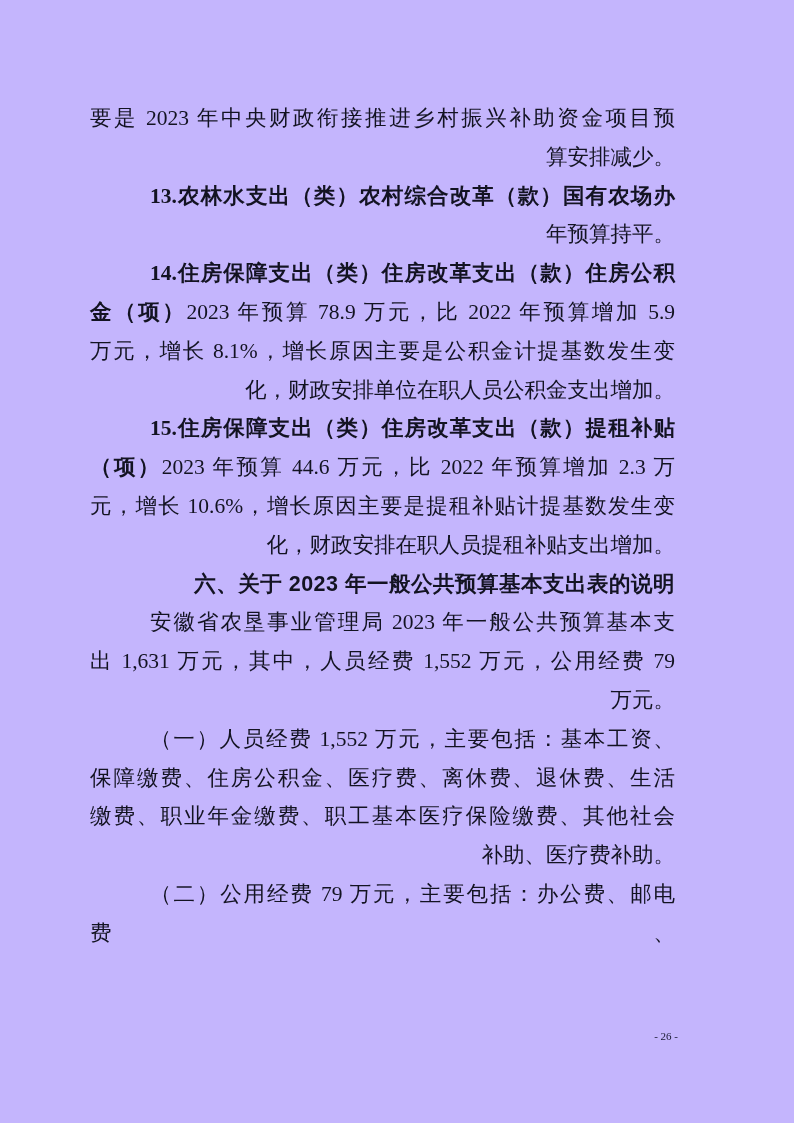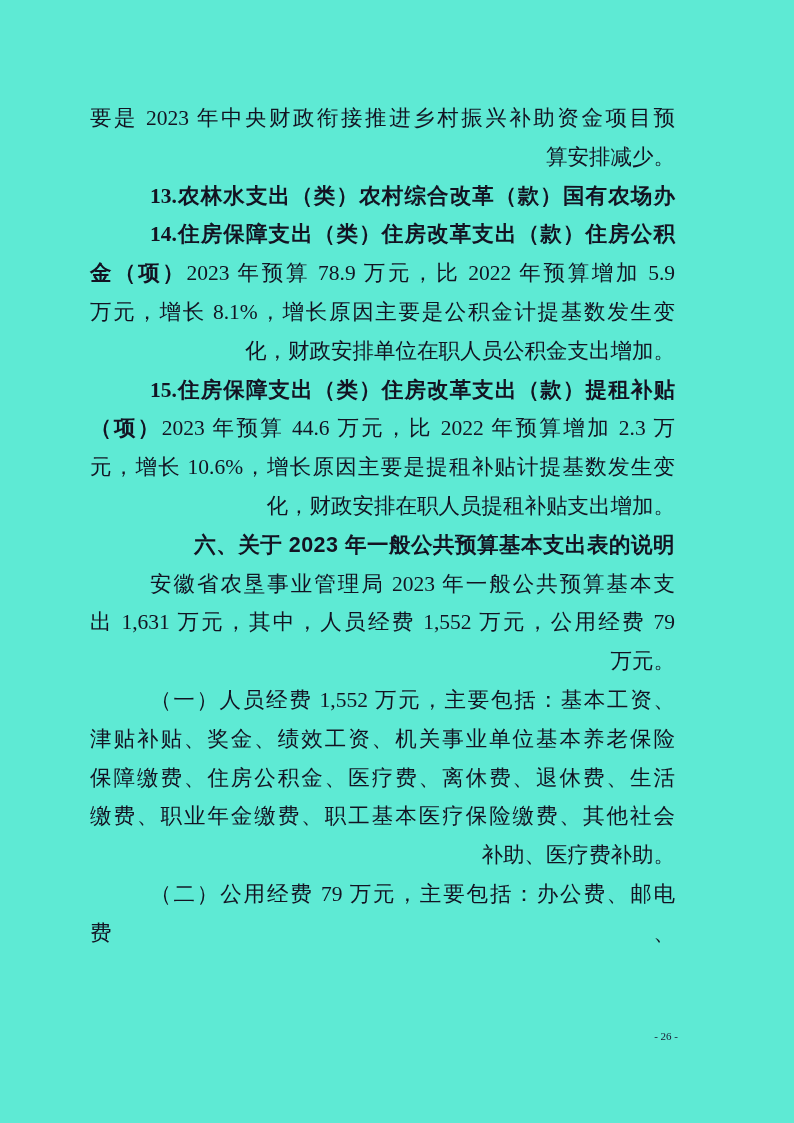--- a/index.html
+++ b/index.html
@@ -61,7 +61,7 @@
 </head>
 <body>
 
-<div class="page" style="background: #5eead4;">
+<div class="page" style="background: #c4b5fd;">
   <div class="doc-body" id="doc-body" style="color: rgb(19, 19, 34);">
       <div class="line just"><span>要是 2023 年中央财政衔接推进乡村振兴补助资金项目预</span></div>
       <div class="line"><span>算安排减少。</span></div>

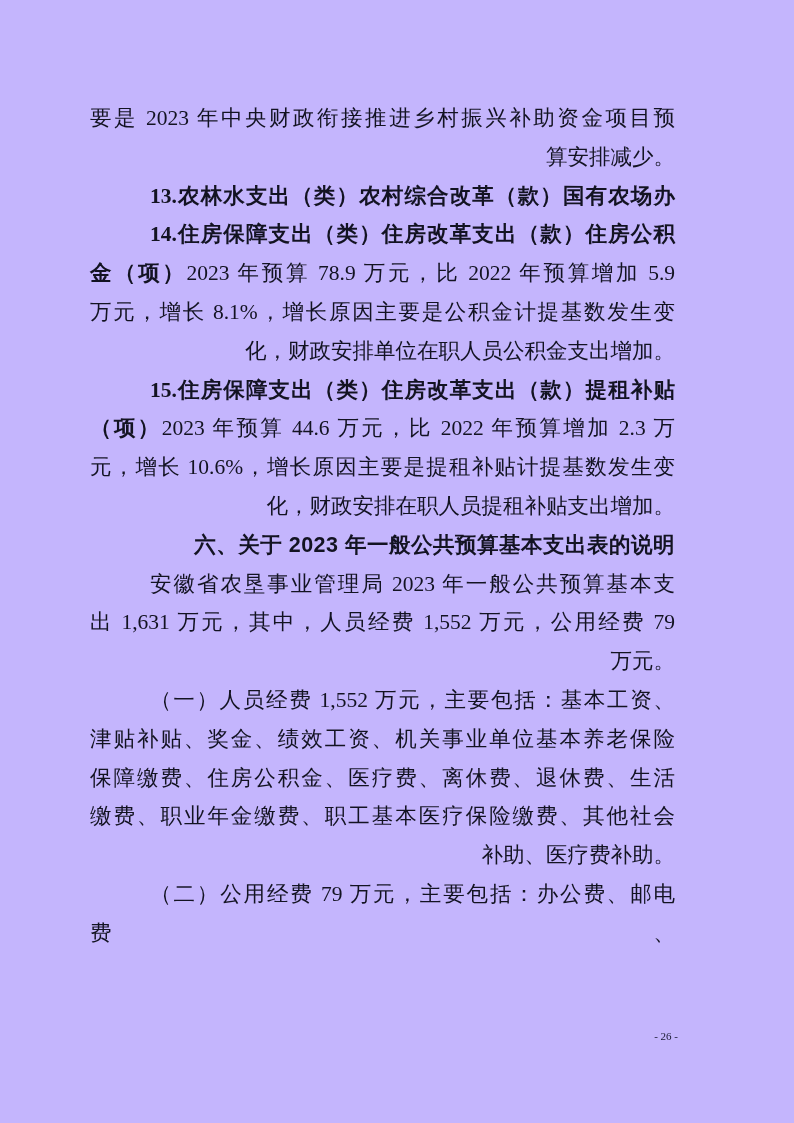--- a/index.html
+++ b/index.html
@@ -66,6 +66,7 @@
       <div class="line just"><span>要是 2023 年中央财政衔接推进乡村振兴补助资金项目预</span></div>
       <div class="line"><span>算安排减少。</span></div>
       <div class="line just indent"><span class="seg-b">13.农林水支出（类）农村综合改革（款）国有农场办</span></div>
+      <div class="line"><span>年预算持平。</span></div>
       <div class="line just indent"><span class="seg-b">14.住房保障支出（类）住房改革支出（款）住房公积</span></div>
       <div class="line just"><span class="seg-b">金（项）</span><span>2023 年预算 78.9 万元，比 2022 年预算增加 5.9</span></div>
       <div class="line just"><span>万元，增长 8.1%，增长原因主要是公积金计提基数发生变</span></div>

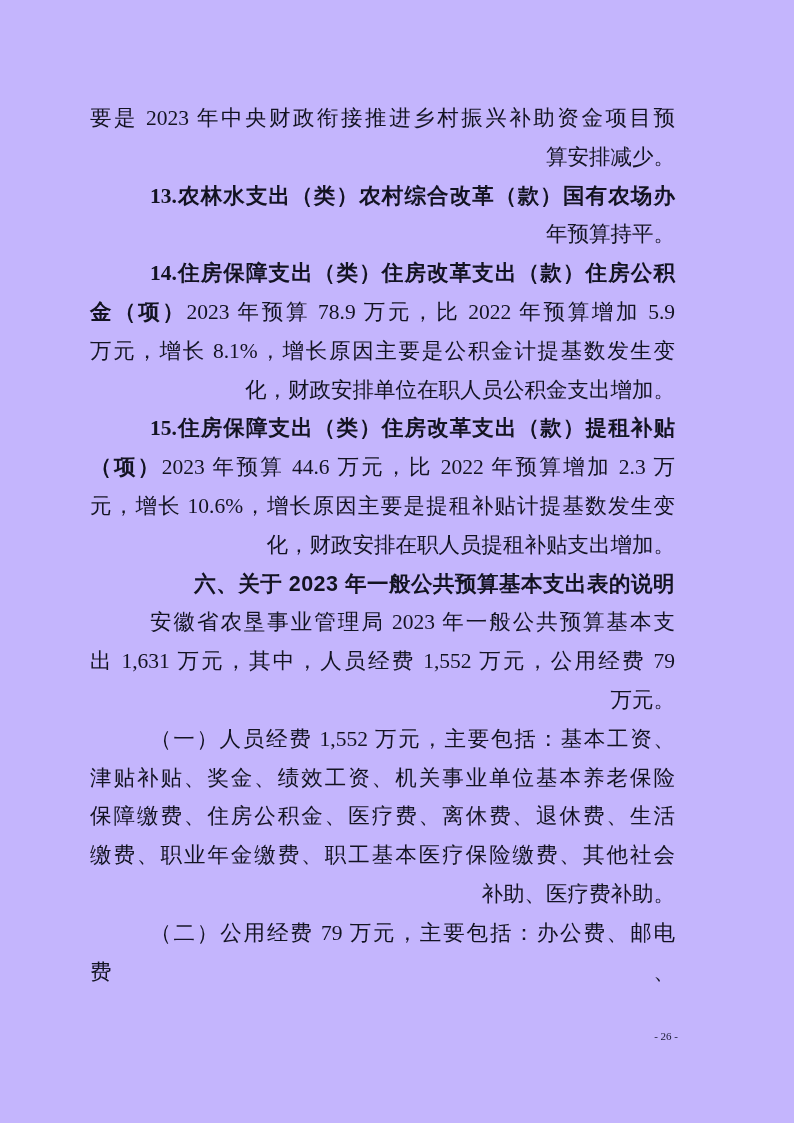--- a/index.html
+++ b/index.html
@@ -80,7 +80,6 @@
       <div class="line just"><span>出 1,631 万元，其中，人员经费 1,552 万元，公用经费 79</span></div>
       <div class="line"><span>万元。</span></div>
       <div class="line just indent"><span>（一）人员经费 1,552 万元，主要包括：基本工资、</span></div>
-      <div class="line just"><span>津贴补贴、奖金、绩效工资、机关事业单位基本养老保险</span></div>
       <div class="line just"><span>保障缴费、住房公积金、医疗费、离休费、退休费、生活</span></div>
       <div class="line just"><span>缴费、职业年金缴费、职工基本医疗保险缴费、其他社会</span></div>
       <div class="line"><span>补助、医疗费补助。</span></div>

